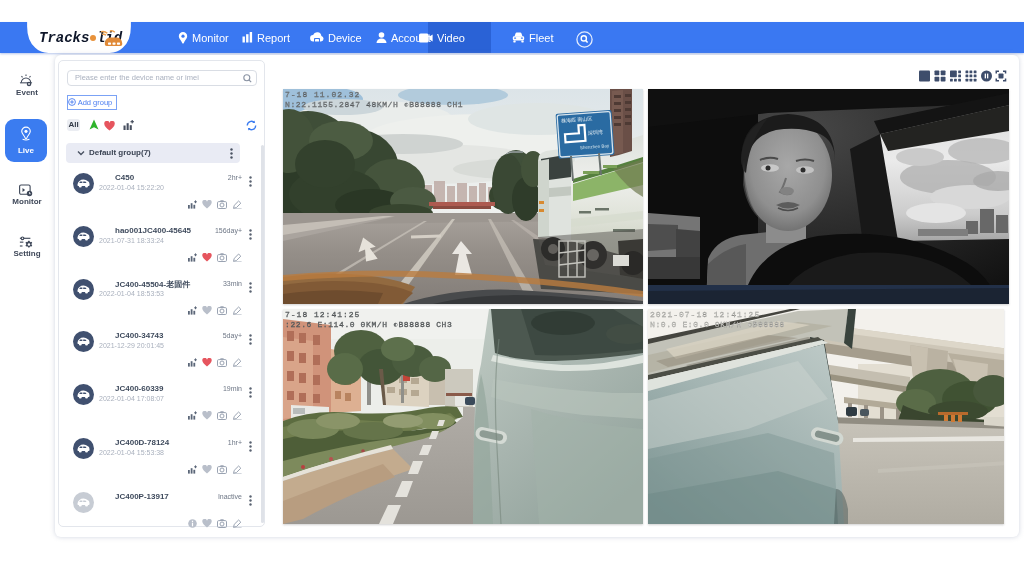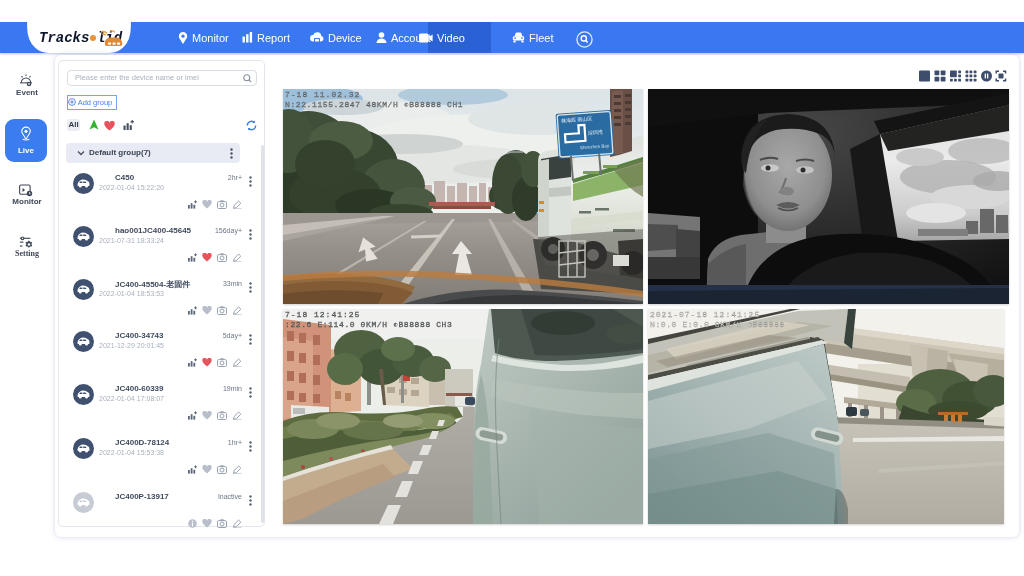--- a/index.html
+++ b/index.html
@@ -119,7 +119,7 @@
     <circle cx="12" cy="10.5" r="3.1" fill="#3f4859"></circle>
     <path d="M12,9 l0,1.7 l1.3,0" stroke="#fff" stroke-width="1" fill="none"></path>
   </svg>
-<div class="side" style="top:236px;font-family:Liberation Serif, serif;">
+<div class="side" style="top:236px;">
     <div class="lbl" style="margin-top:13px">Setting</div>
   </div>
 <svg class="abs" style="left:19px;top:236px" width="14" height="13" viewBox="0 0 16 14">

